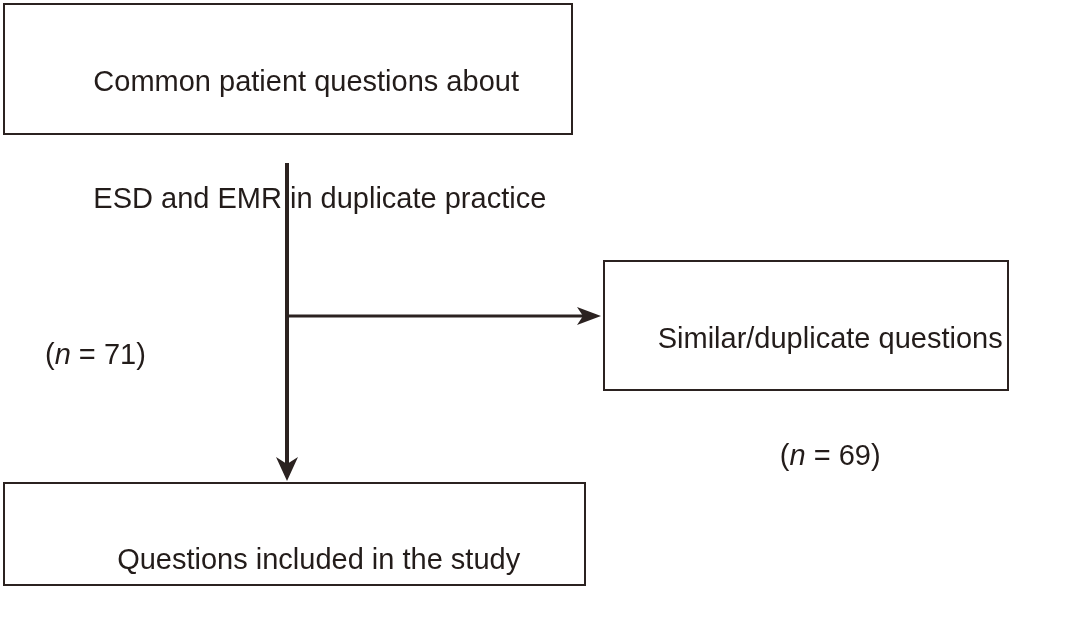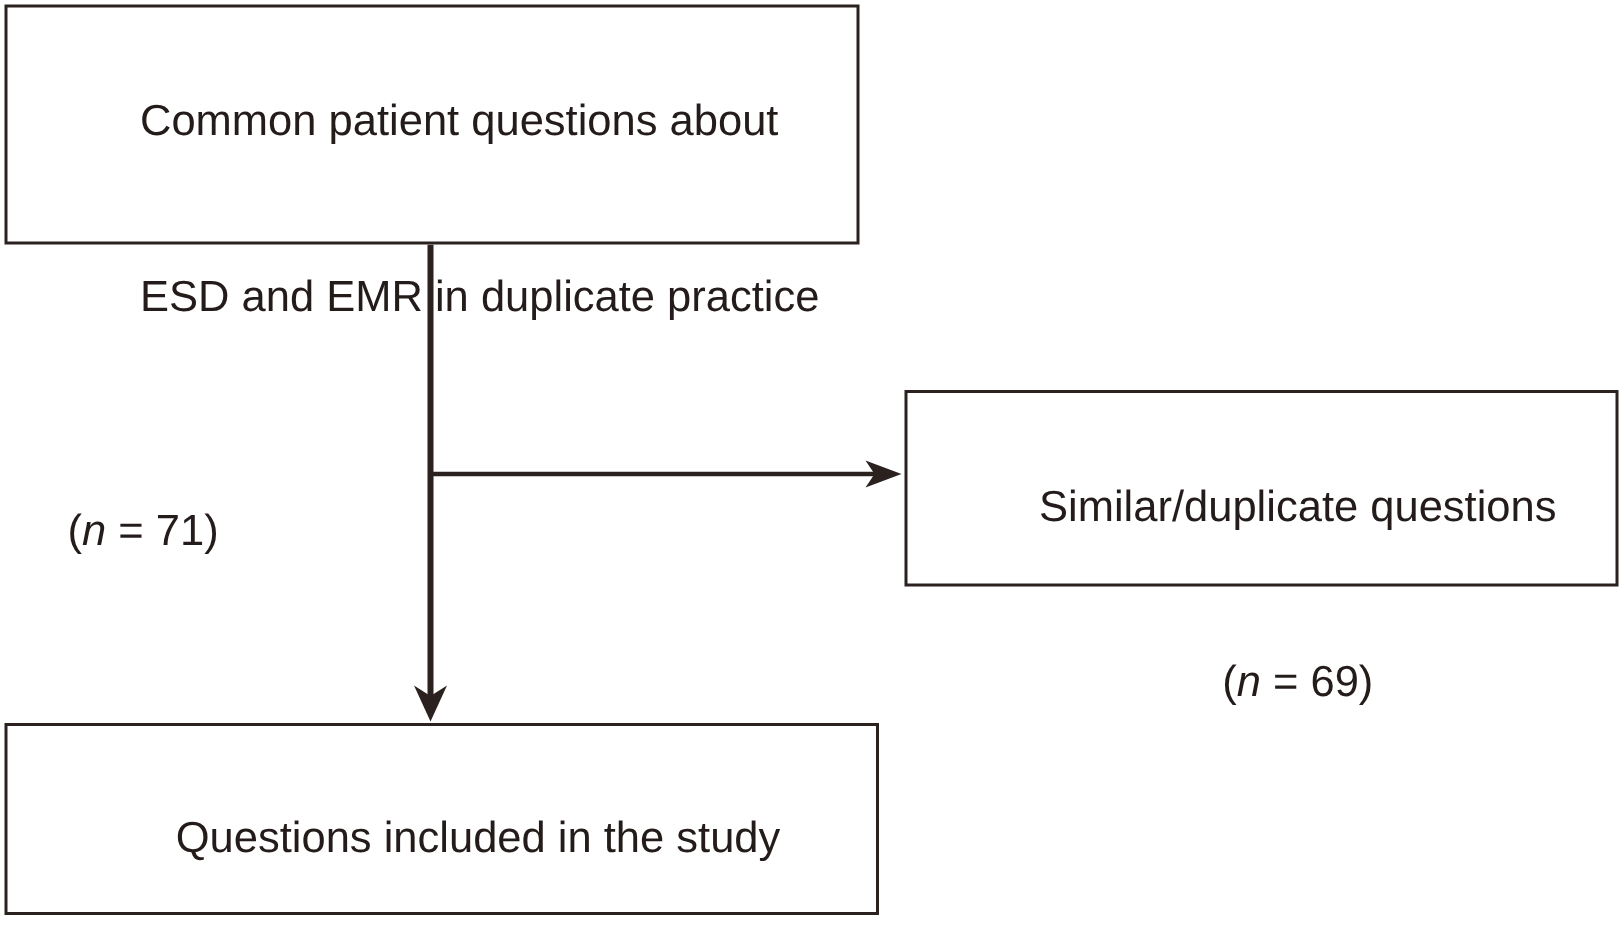--- a/index.html
+++ b/index.html
@@ -35,7 +35,7 @@
     left: 3px;
     top: 3px;
     width: 570px;
-    height: 160px;
+    height: 132px;
   }
   #node-source .text-block {
     position: absolute;

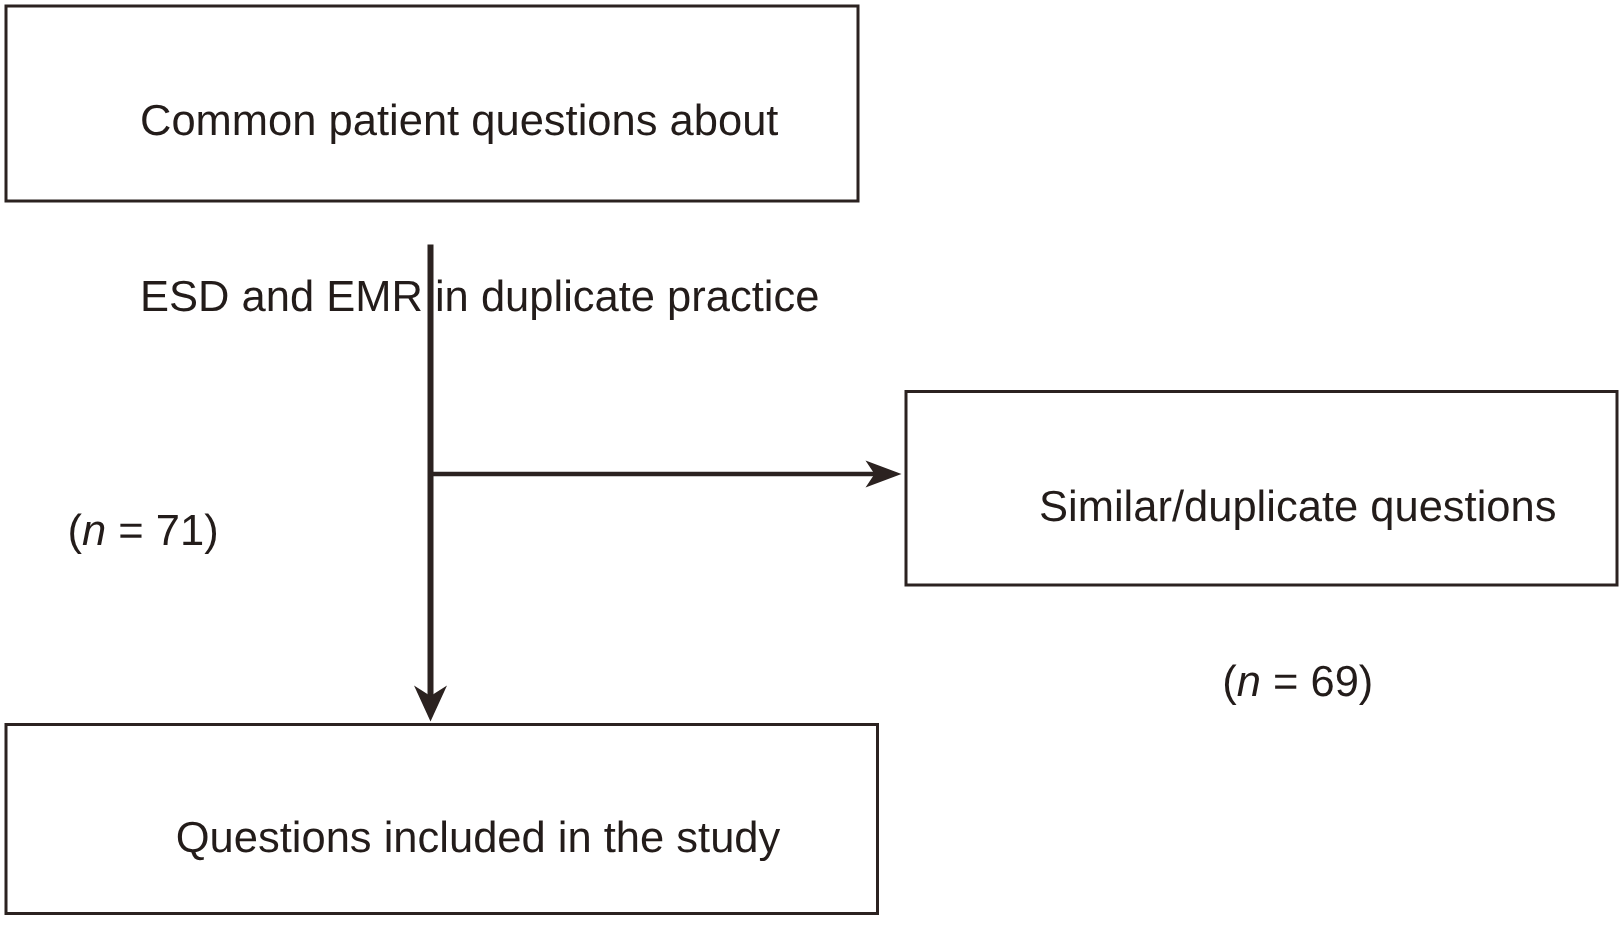--- a/index.html
+++ b/index.html
@@ -53,7 +53,7 @@
   #node-excluded {
     left: 603px;
     top: 260px;
-    width: 476px;
+    width: 406px;
     height: 131px;
   }
   #node-excluded .text-block {

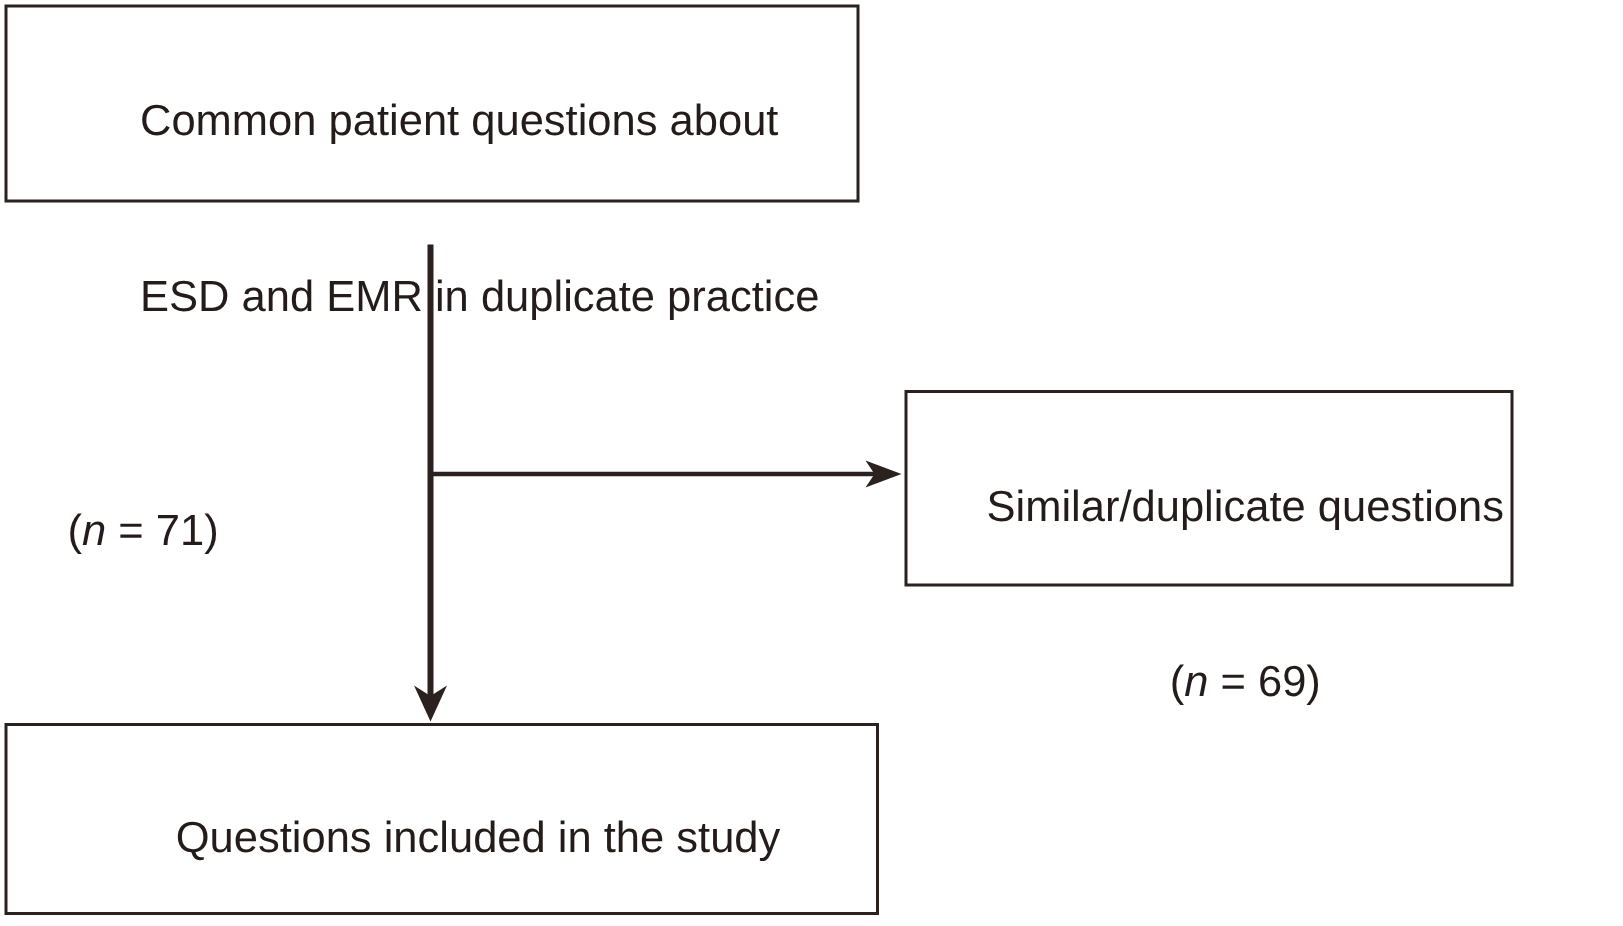--- a/index.html
+++ b/index.html
@@ -68,7 +68,7 @@
     left: 3px;
     top: 482px;
     width: 583px;
-    height: 128px;
+    height: 104px;
   }
   #node-included .text-block {
     position: absolute;

